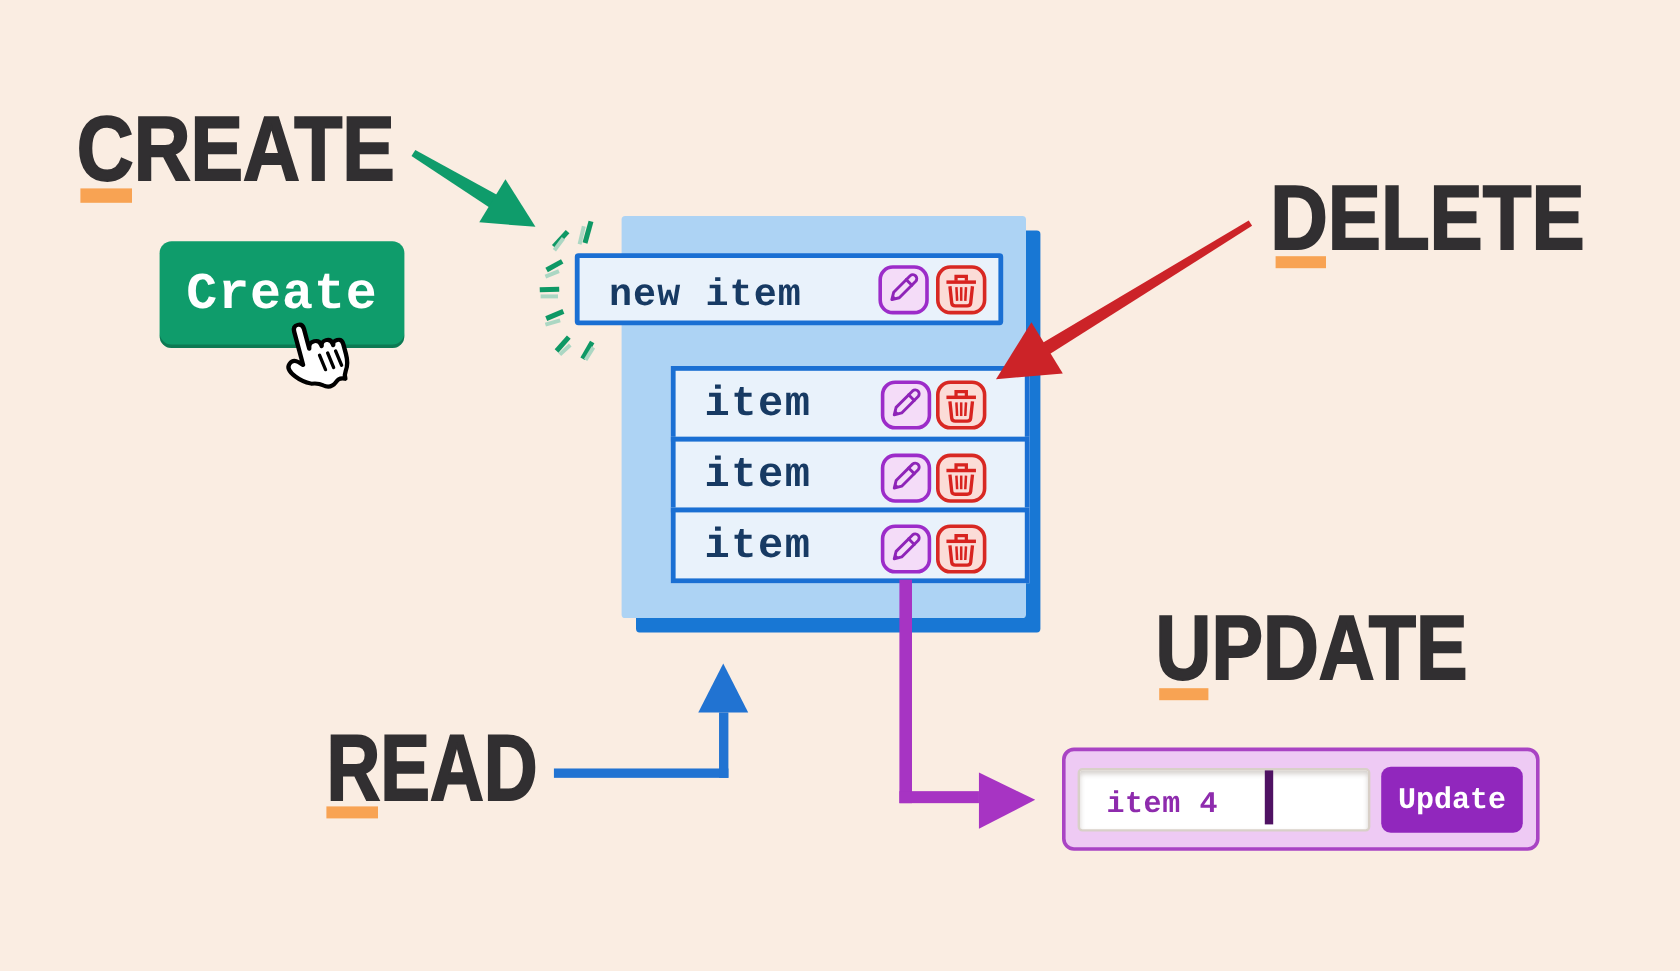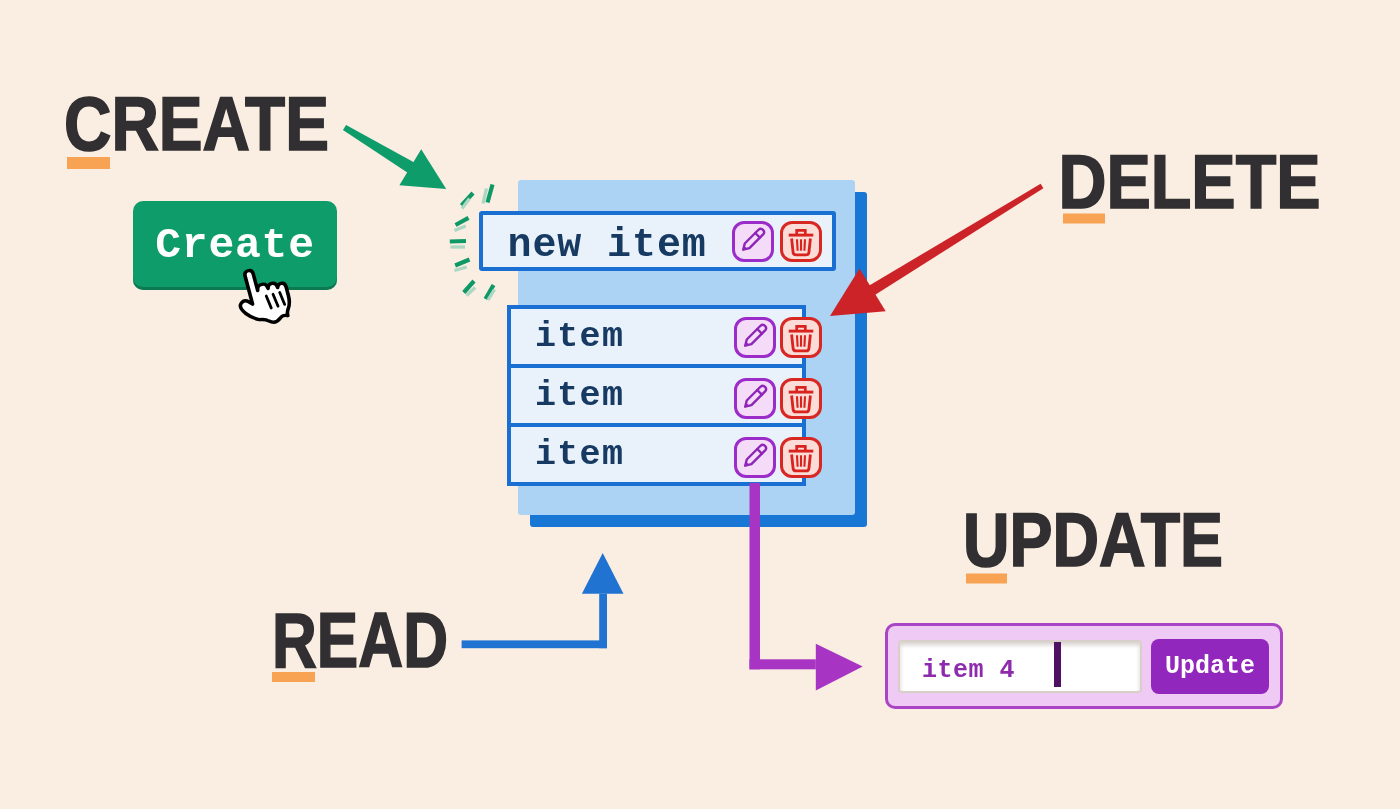--- a/index.html
+++ b/index.html
@@ -15,7 +15,7 @@
   #newrow{left:479px;top:211px;width:357px;height:60px;border-radius:3px;}
   #items{left:507px;top:305px;width:311px;height:181px;}
   .item{position:absolute;left:0;width:299px;height:63px;border-radius:0;}
-  .rowtext{font-family:"Liberation Mono",monospace;font-weight:bold;font-size:40px;
+  .rowtext{font-family:"Liberation Mono",monospace;font-weight:bold;font-size:32px;
            color:#173a63;line-height:1;}
   #newrow .rowtext{margin-left:24.5px;letter-spacing:0.9px;position:relative;top:4.5px;}
   .itemtext{font-size:35px;letter-spacing:1.3px;}

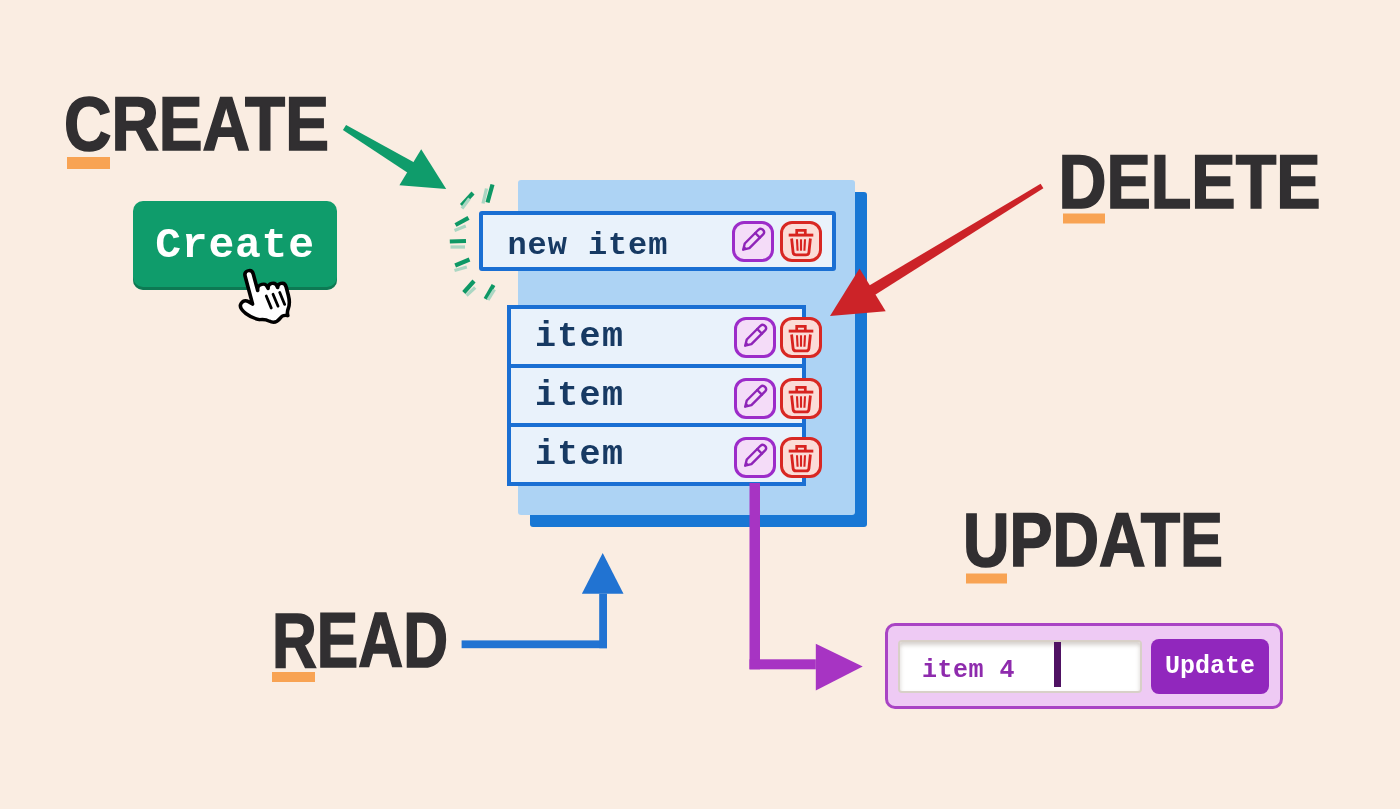--- a/index.html
+++ b/index.html
@@ -13,7 +13,7 @@
   .row{background:#e9f2fb;border:4px solid #1a6fd3;box-sizing:border-box;
        display:flex;align-items:center;}
   #newrow{left:479px;top:211px;width:357px;height:60px;border-radius:3px;}
-  #items{left:507px;top:305px;width:311px;height:181px;}
+  #items{left:559px;top:305px;width:311px;height:181px;}
   .item{position:absolute;left:0;width:299px;height:63px;border-radius:0;}
   .rowtext{font-family:"Liberation Mono",monospace;font-weight:bold;font-size:32px;
            color:#173a63;line-height:1;}

